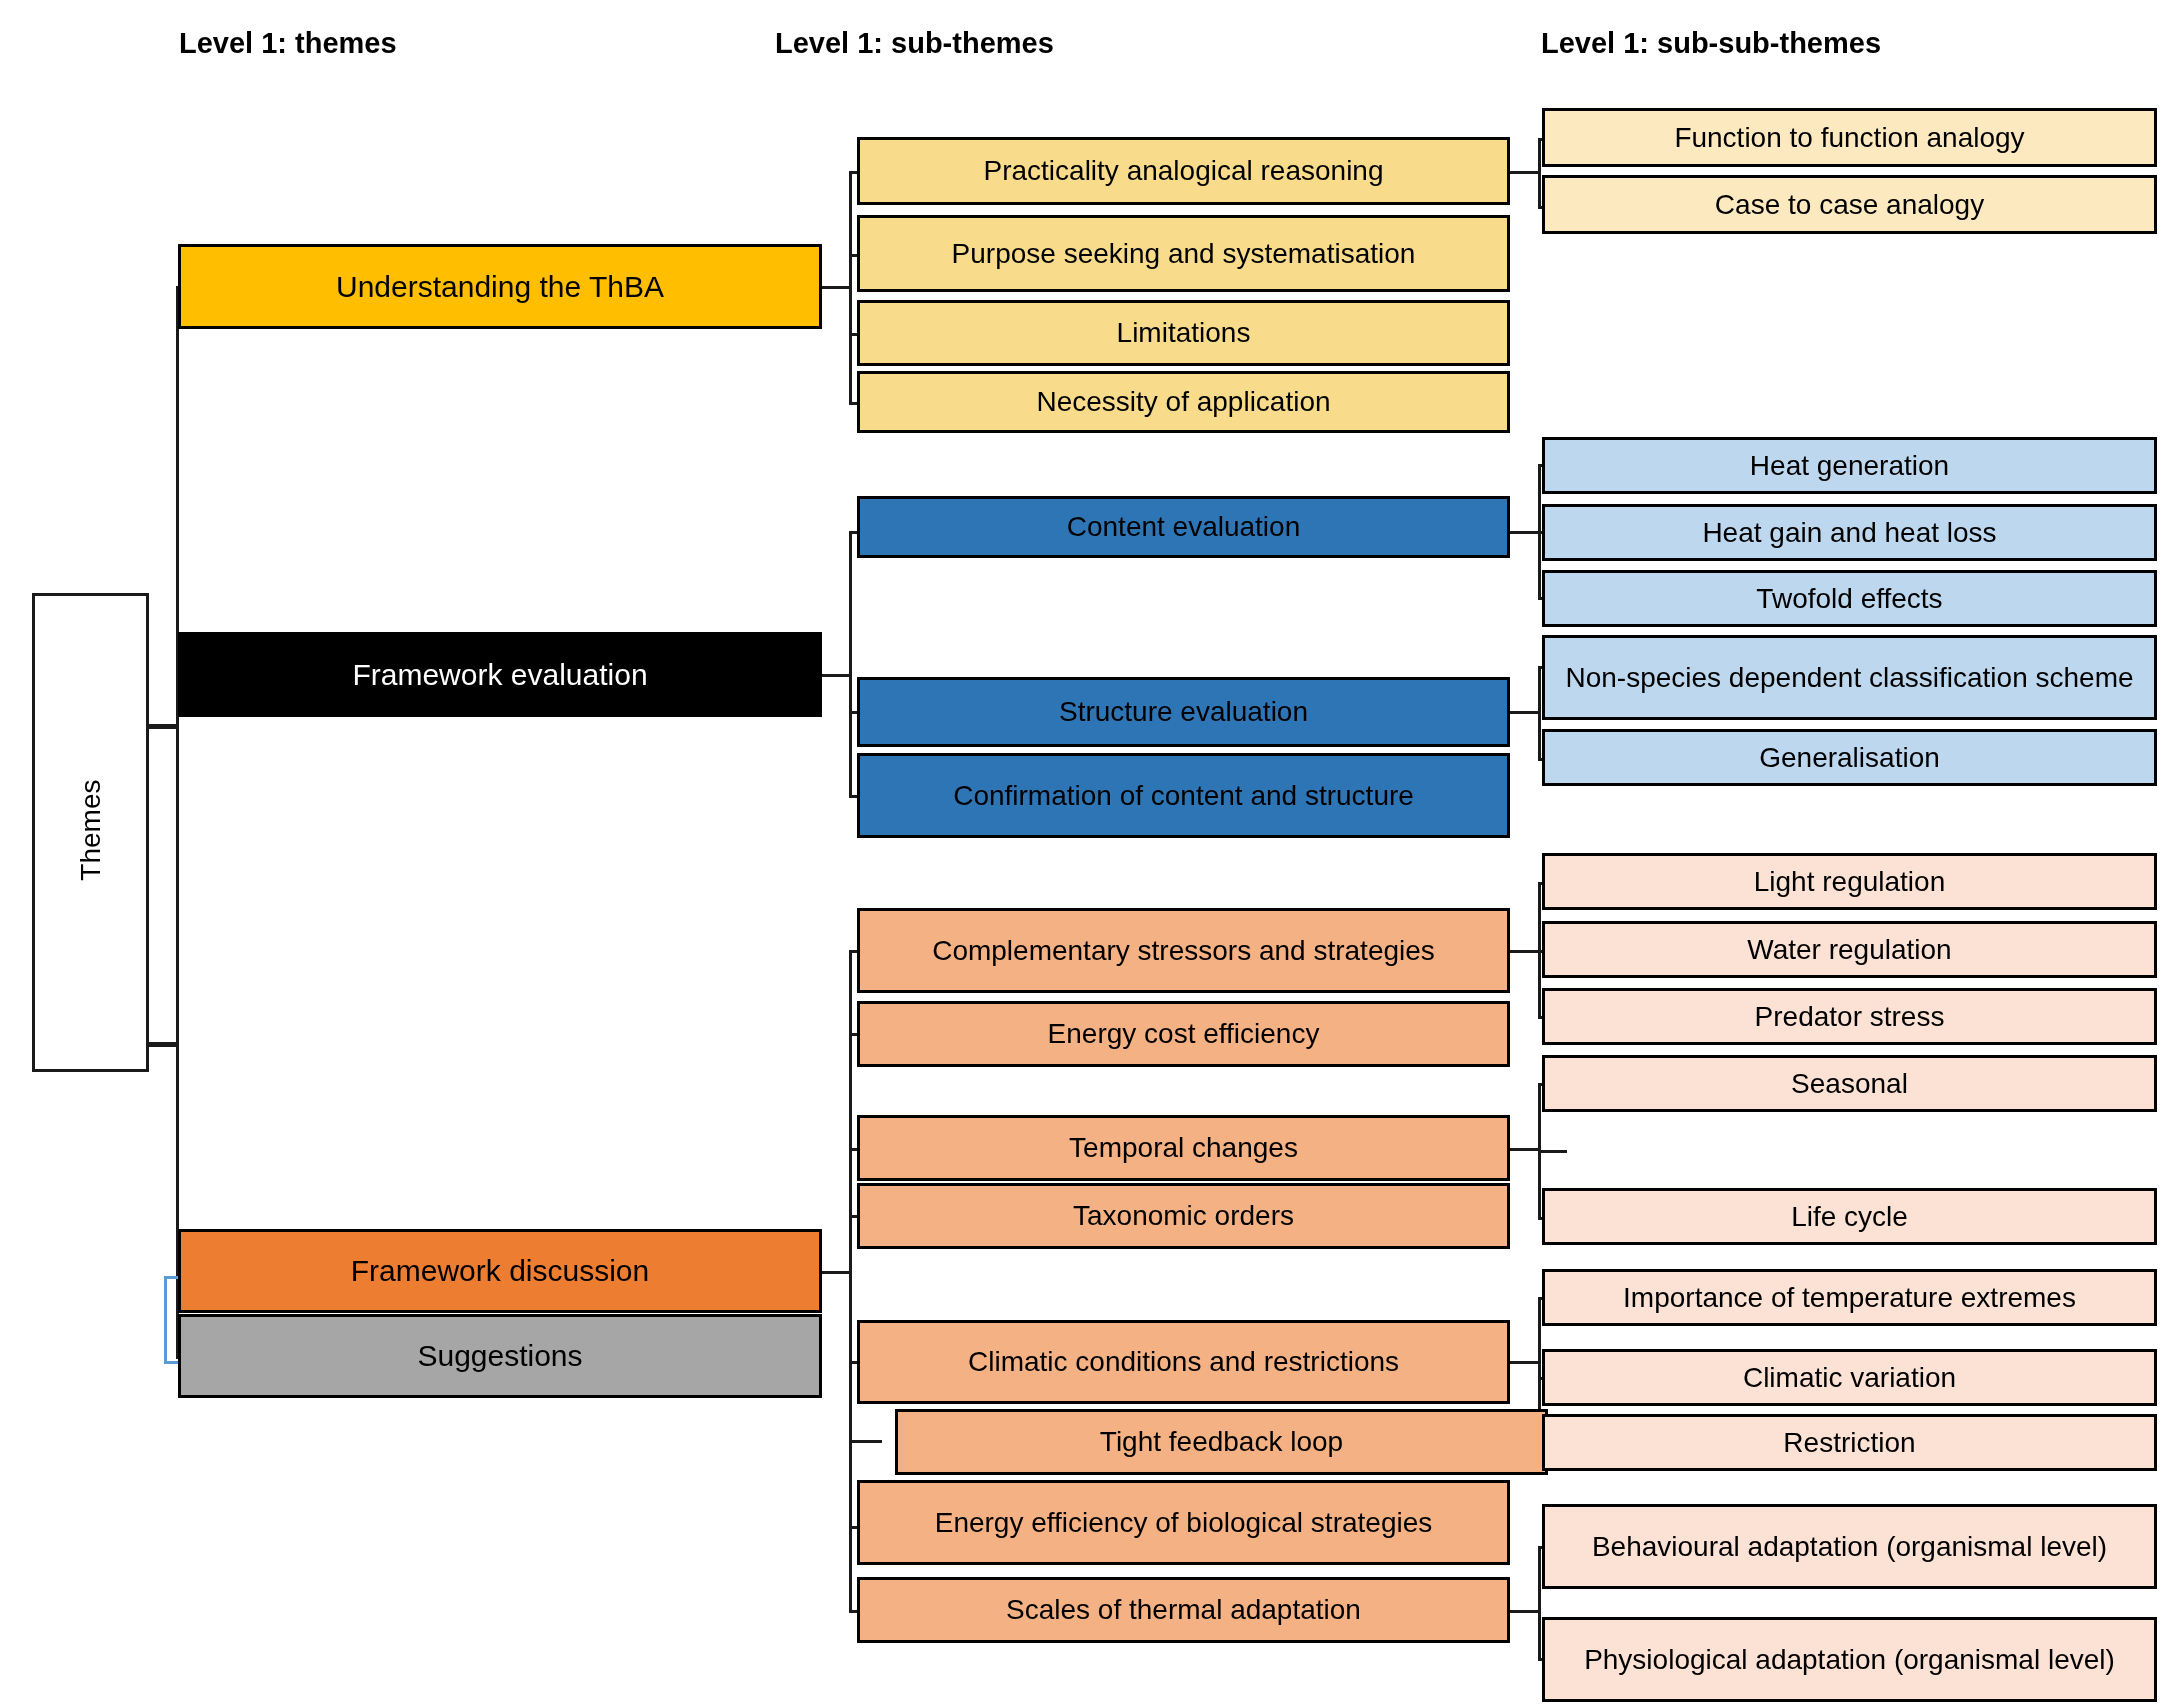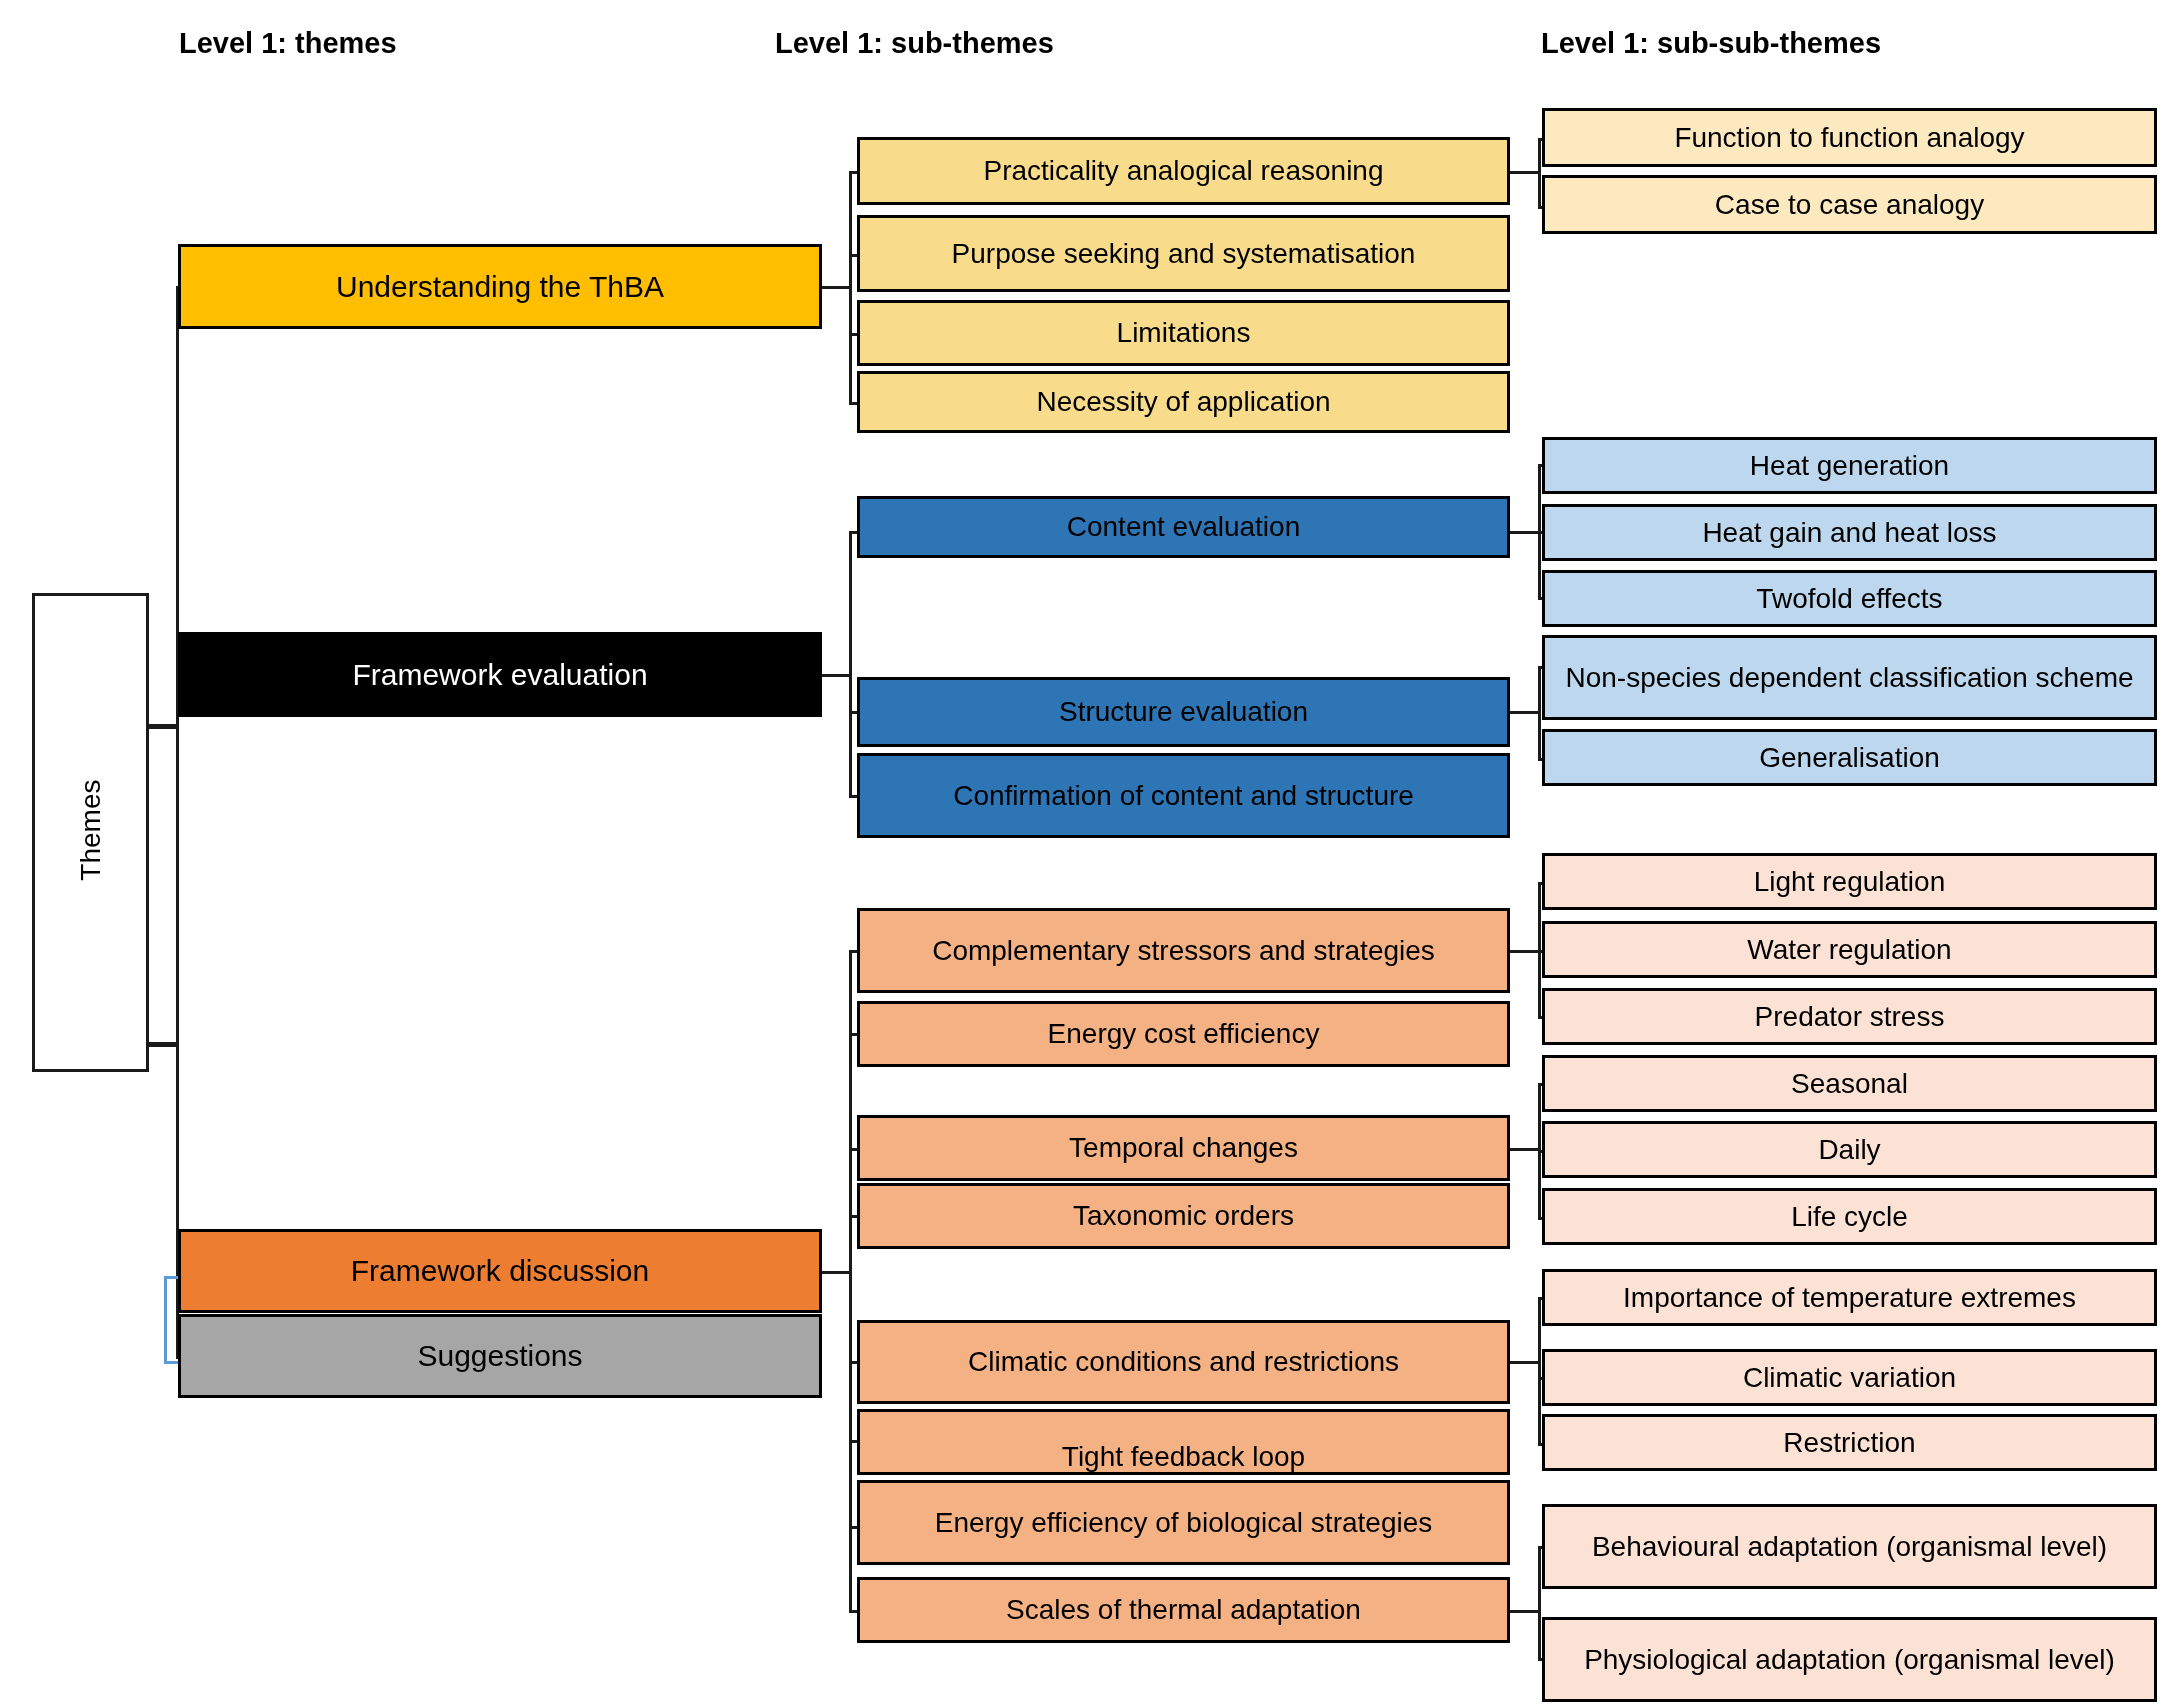--- a/index.html
+++ b/index.html
@@ -292,9 +292,6 @@
   <div class="node ss-orange" style="left:1542px;top:1055px;width:615px;height:57px;">
     <span>Seasonal</span>
   </div>
-  <div class="node ss-orange" style="left:1542px;top:1121px;width:615px;height:57px;">
-    <span>Daily</span>
-  </div>
   <div class="node ss-orange" style="left:1542px;top:1188px;width:615px;height:57px;">
     <span>Life cycle</span>
   </div>

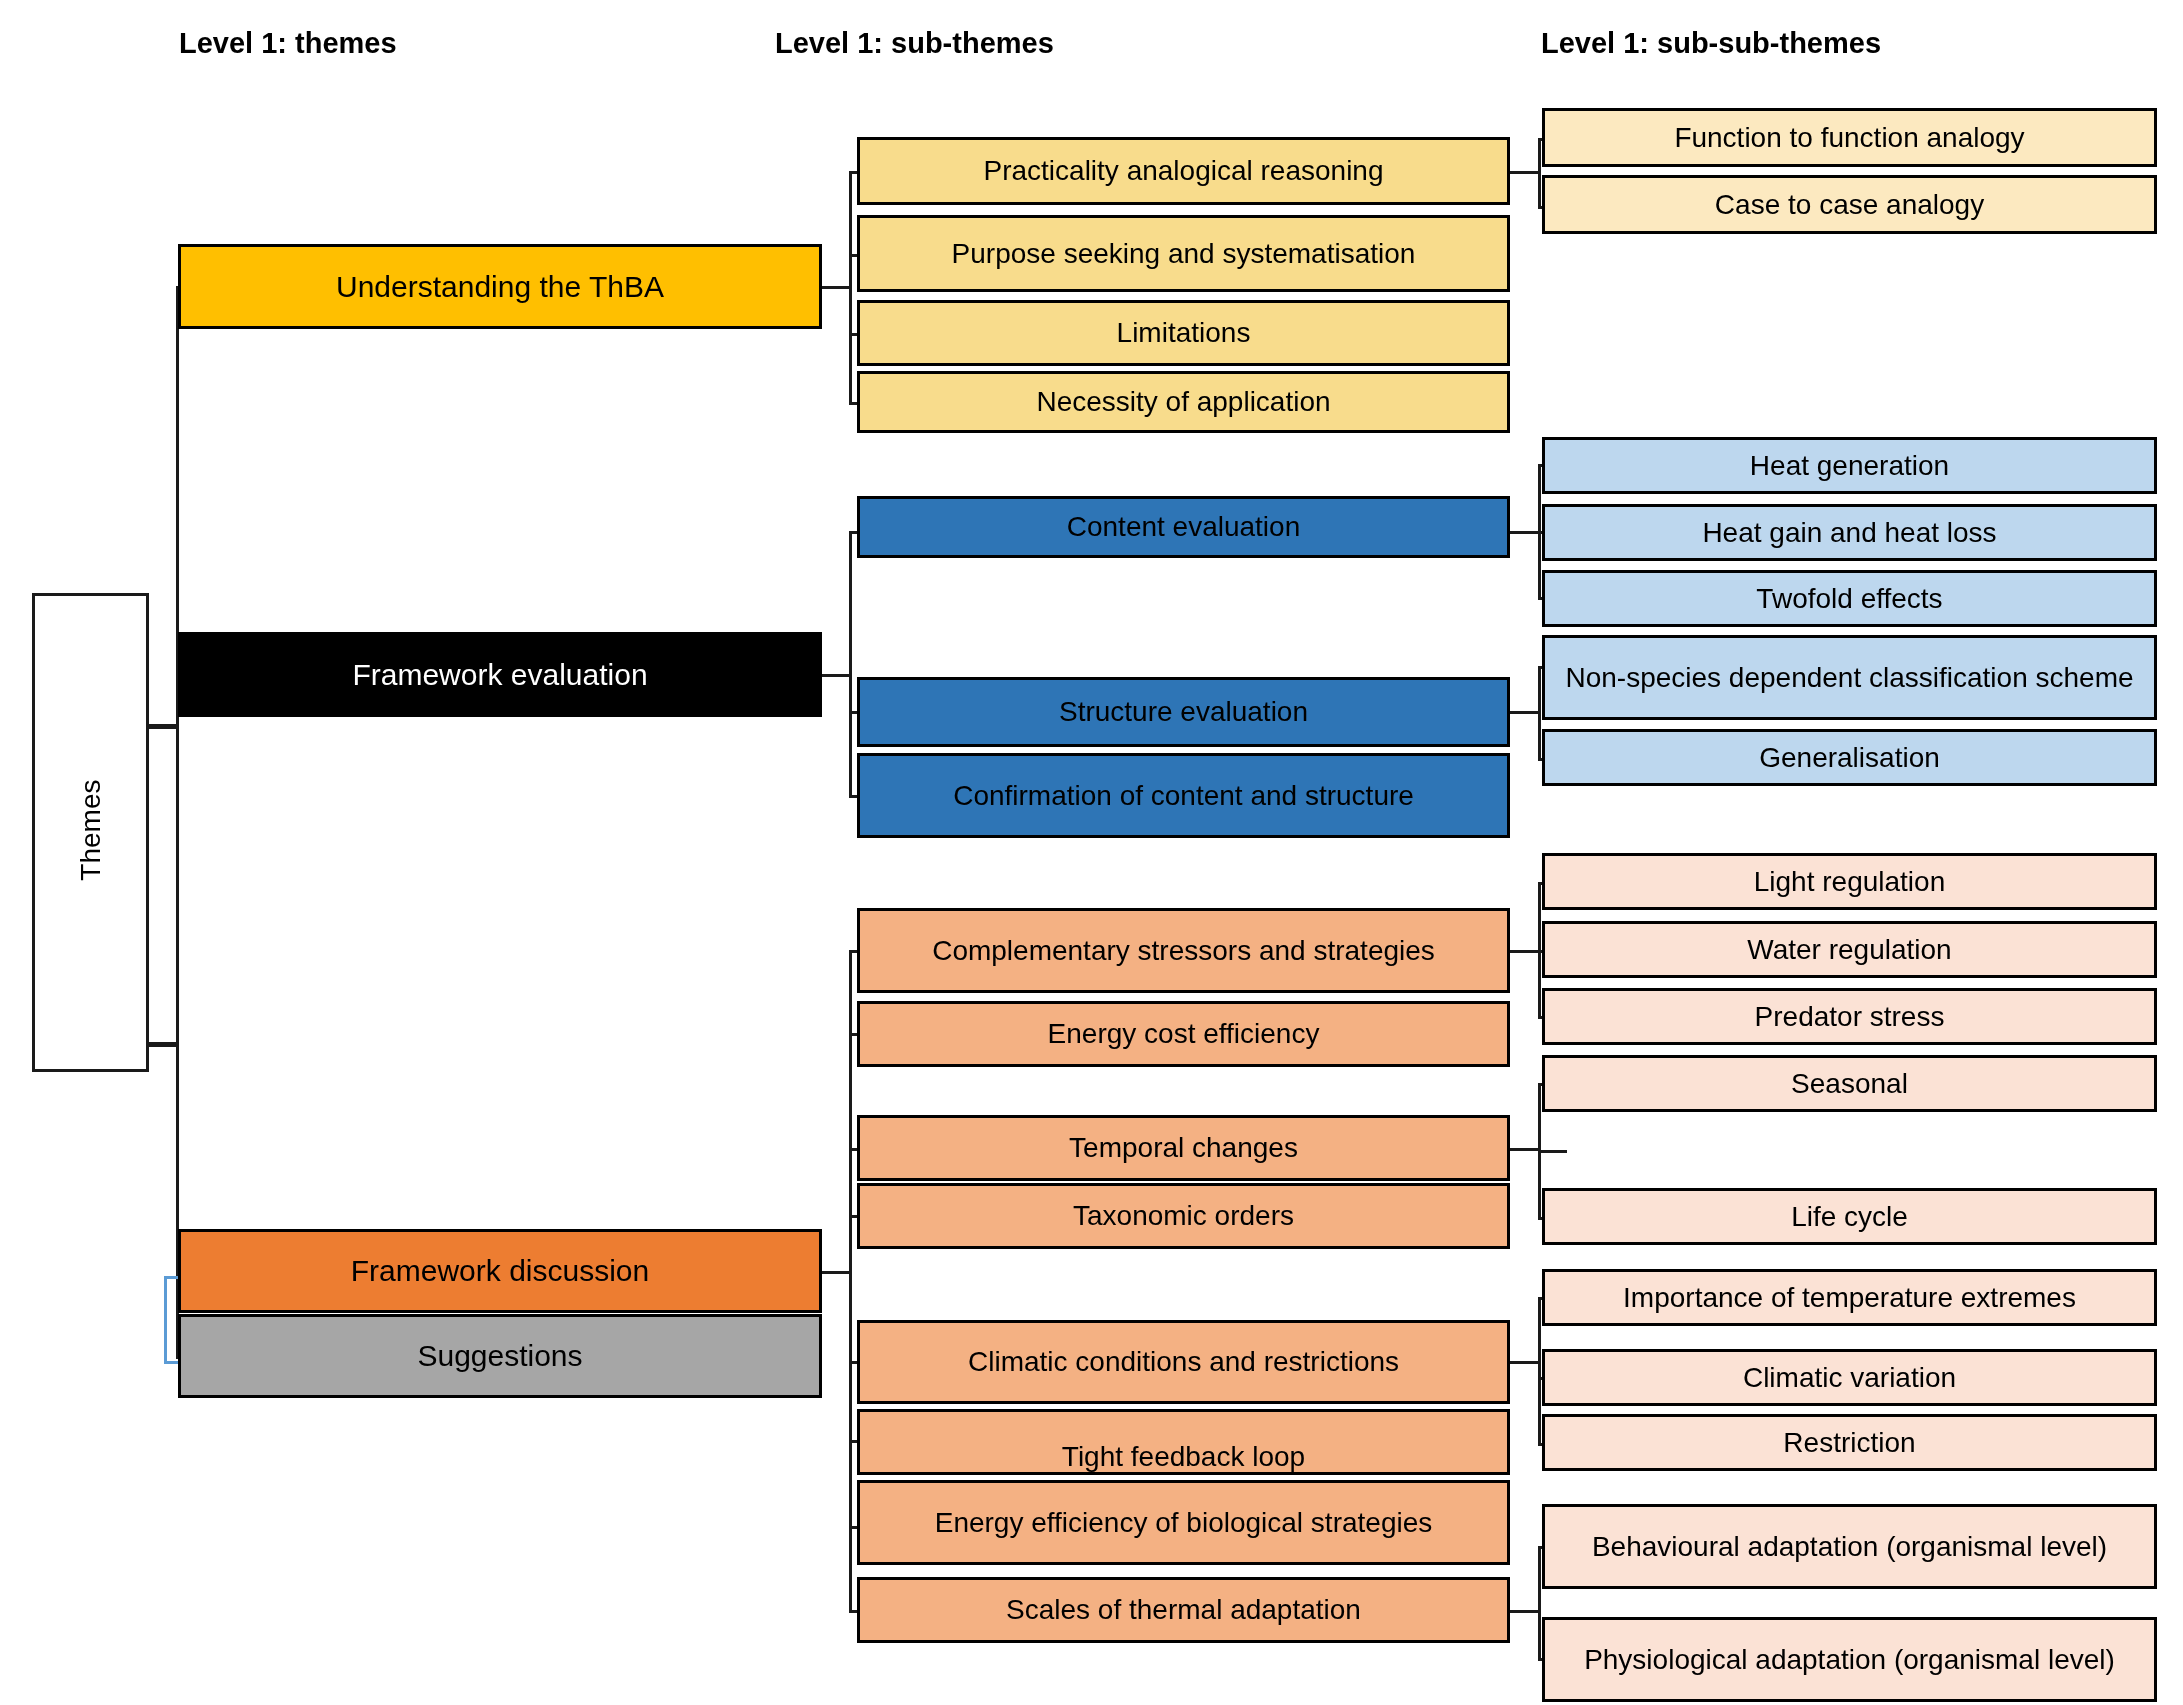--- a/index.html
+++ b/index.html
@@ -246,7 +246,7 @@
   <div class="node sub-orange" style="left:857px;top:1320px;width:653px;height:84px;">
     <span>Climatic conditions and restrictions</span>
   </div>
-  <div class="node sub-orange" style="left:857px;top:1409px;width:653px;height:66px;align-items:flex-end;">
+  <div class="node sub-orange" style="left:895px;top:1409px;width:653px;height:66px;">
     <span>Tight feedback loop</span>
   </div>
   <div class="node sub-orange" style="left:857px;top:1480px;width:653px;height:85px;">

